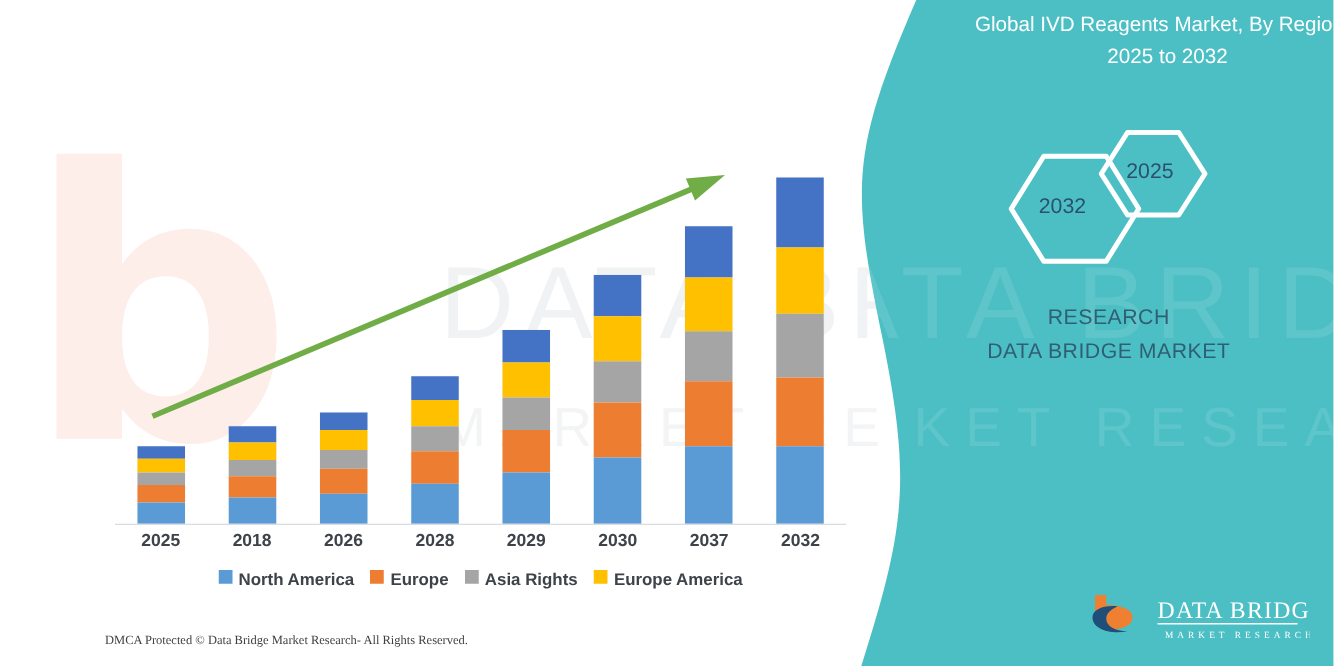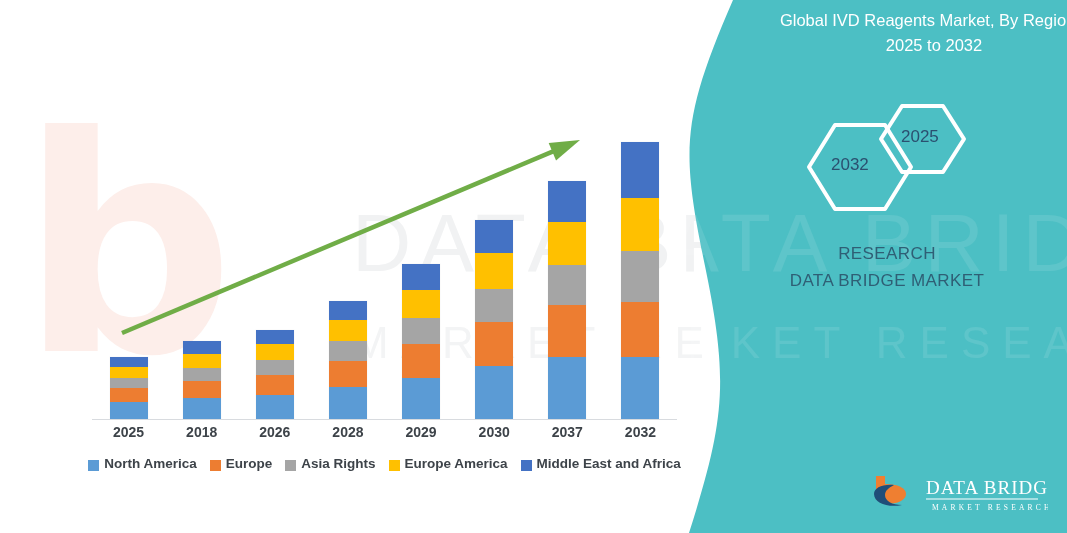--- a/index.html
+++ b/index.html
@@ -52,7 +52,7 @@
     display:flex;justify-content:center;align-items:center;gap:13px;
     flex-wrap:nowrap;
   }
-  .lg{display:flex;align-items:flex-end;gap:5px;white-space:nowrap;}
+  .lg{display:flex;align-items:flex-start;gap:5px;white-space:nowrap;}
   .lgsw{width:11px;height:11px;flex:none;}
   .lglb{font-size:13.5px;font-weight:700;color:#3d4349;}
 

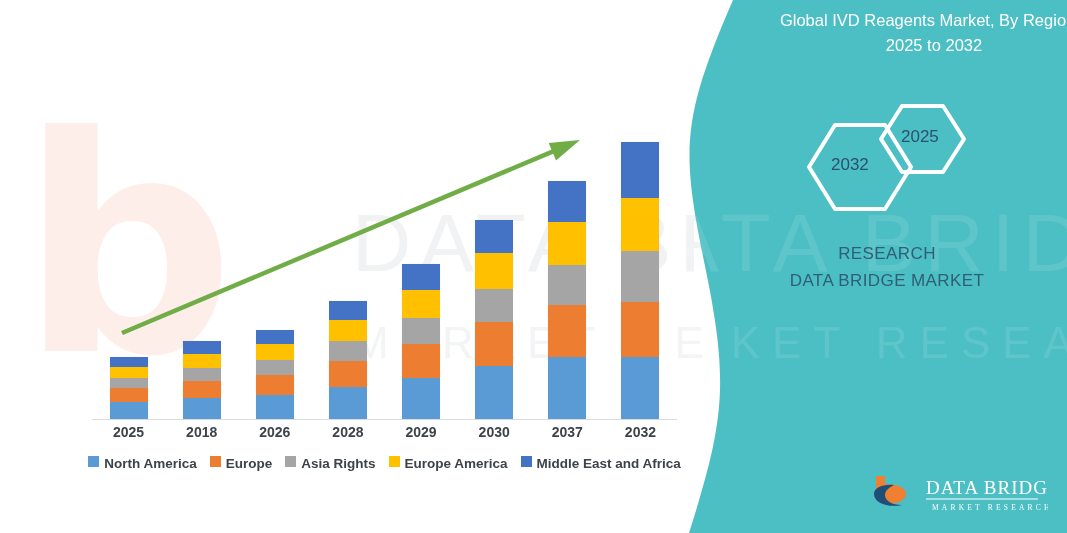--- a/index.html
+++ b/index.html
@@ -203,10 +203,6 @@
         <span class="lgsw" style="background: rgb(255, 192, 0);"></span>
         <span class="lglb">Europe America</span>
       </div>
-      <div class="lg">
-        <span class="lgsw" style="background: rgb(68, 114, 196);"></span>
-        <span class="lglb">Middle East and Africa</span>
-      </div>
     </div>
 
   <div class="footer">

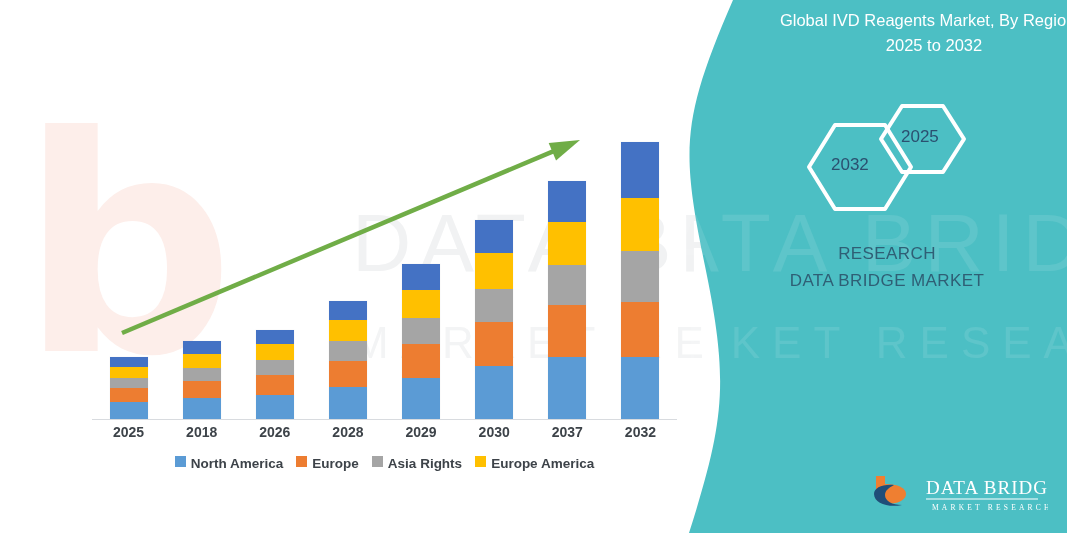--- a/index.html
+++ b/index.html
@@ -206,6 +206,7 @@
     </div>
 
   <div class="footer">
+    <div class="f1">DMCA Protected © Data Bridge Market Research- All Rights Reserved.</div>
   </div>
 
   <div id="panel">

